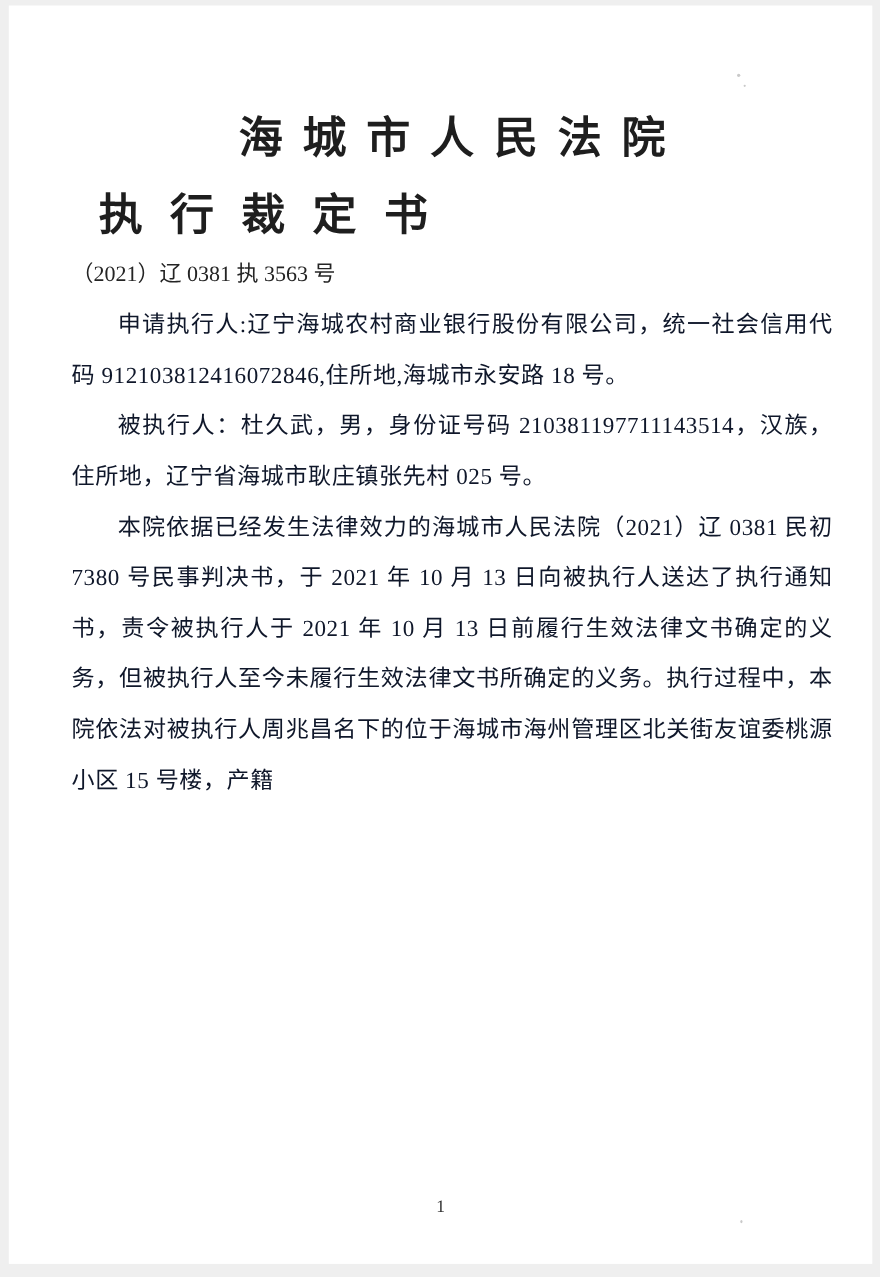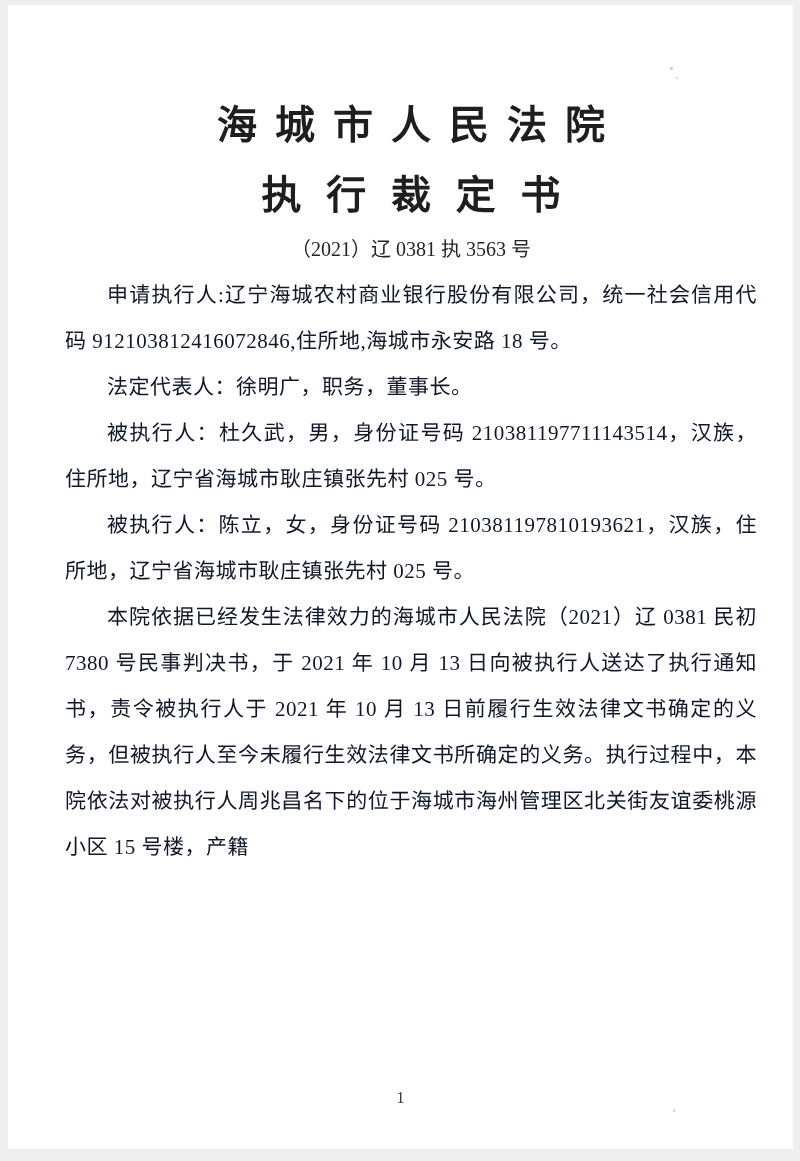--- a/index.html
+++ b/index.html
@@ -41,7 +41,7 @@
     font-size: 40px;
     line-height: 52px;
     font-weight: 700;
-    text-align: center;
+    text-align: left;
     letter-spacing: 0.62em;
     text-indent: 0.62em;
     color: #1e1e1e;

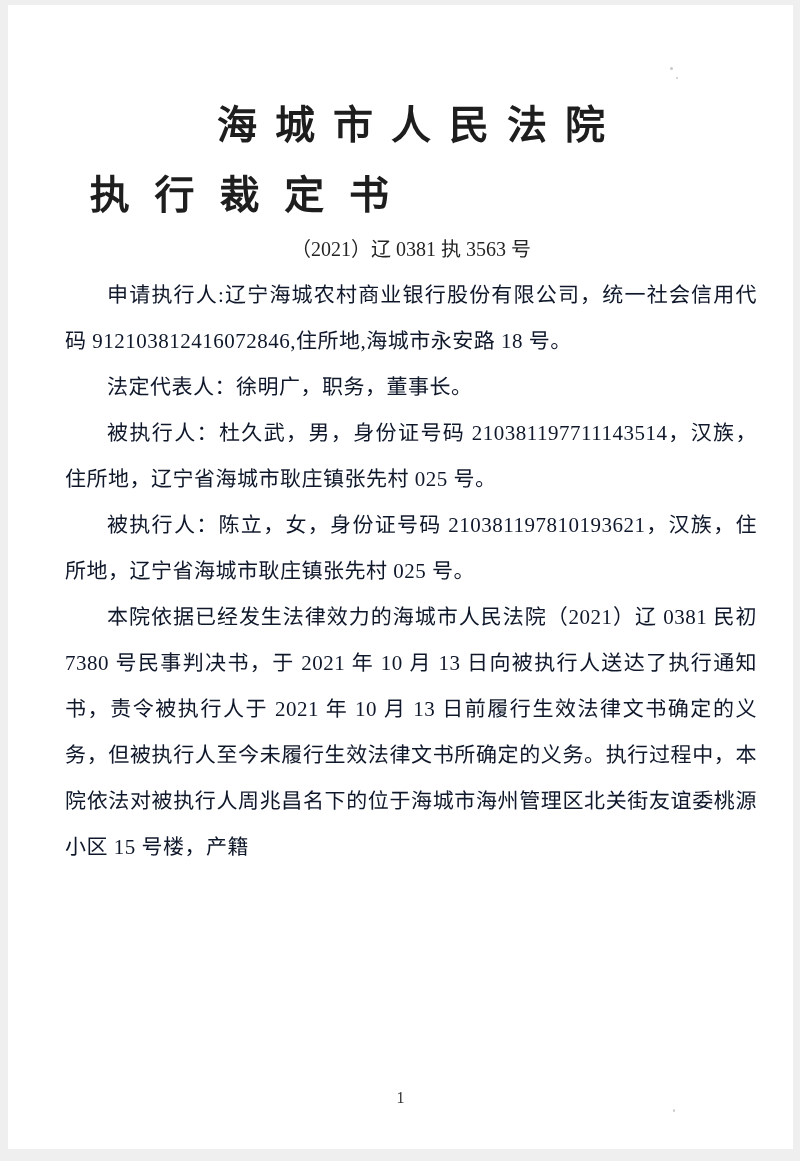--- a/index.html
+++ b/index.html
@@ -50,7 +50,7 @@
     margin-top: 12px;
     font-size: 20px;
     line-height: 30px;
-    text-align: center;
+    text-align: left;
     color: #242424;
   }
   .body-text {

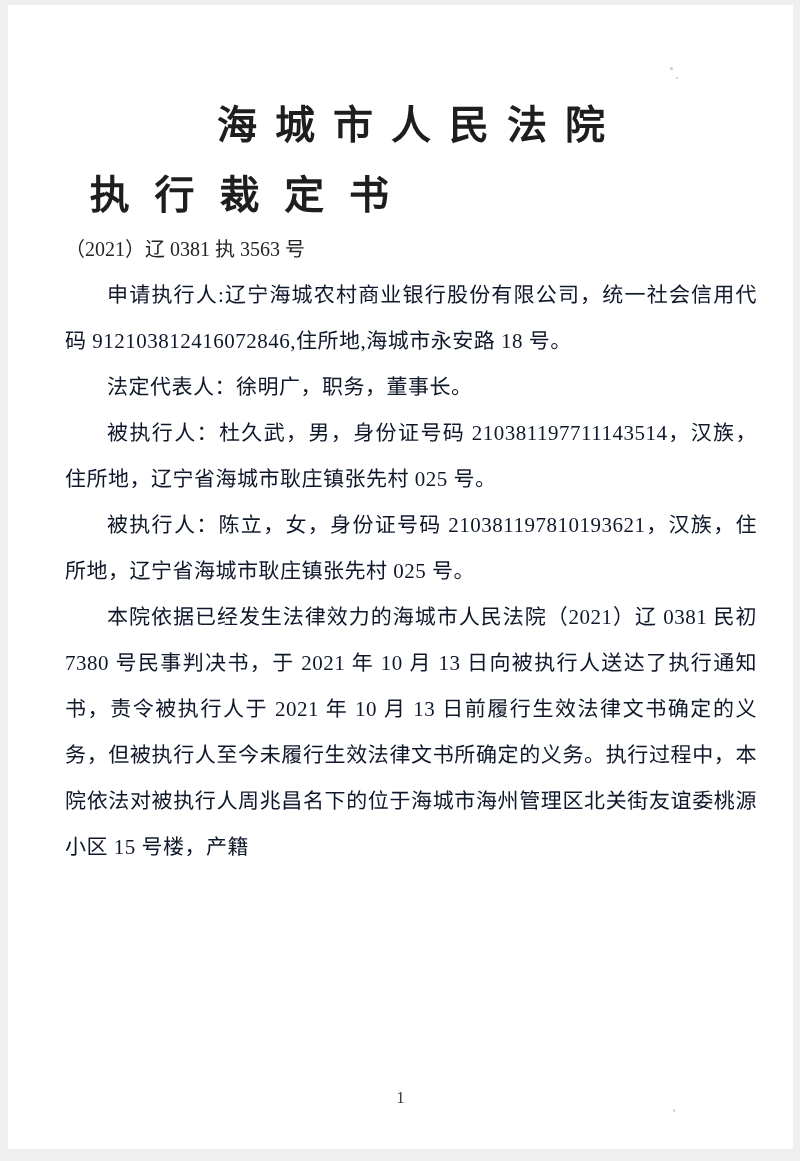--- a/index.html
+++ b/index.html
@@ -94,7 +94,6 @@
     <div class="case-number">（2021）辽 0381 执 3563 号</div>
     <div class="body-text">
       <p>申请执行人:辽宁海城农村商业银行股份有限公司，统一社会信用代码 912103812416072846,住所地,海城市永安路 18 号。</p>
-      <p>法定代表人：徐明广，职务，董事长。</p>
       <p>被执行人：杜久武，男，身份证号码 210381197711143514，汉族，住所地，辽宁省海城市耿庄镇张先村 025 号。</p>
       <p>被执行人：陈立，女，身份证号码 210381197810193621，汉族，住所地，辽宁省海城市耿庄镇张先村 025 号。</p>
       <p>本院依据已经发生法律效力的海城市人民法院（2021）辽 0381 民初 7380 号民事判决书，于 2021 年 10 月 13 日向被执行人送达了执行通知书，责令被执行人于 2021 年 10 月 13 日前履行生效法律文书确定的义务，但被执行人至今未履行生效法律文书所确定的义务。执行过程中，本院依法对被执行人周兆昌名下的位于海城市海州管理区北关街友谊委桃源小区 15 号楼，产籍</p>

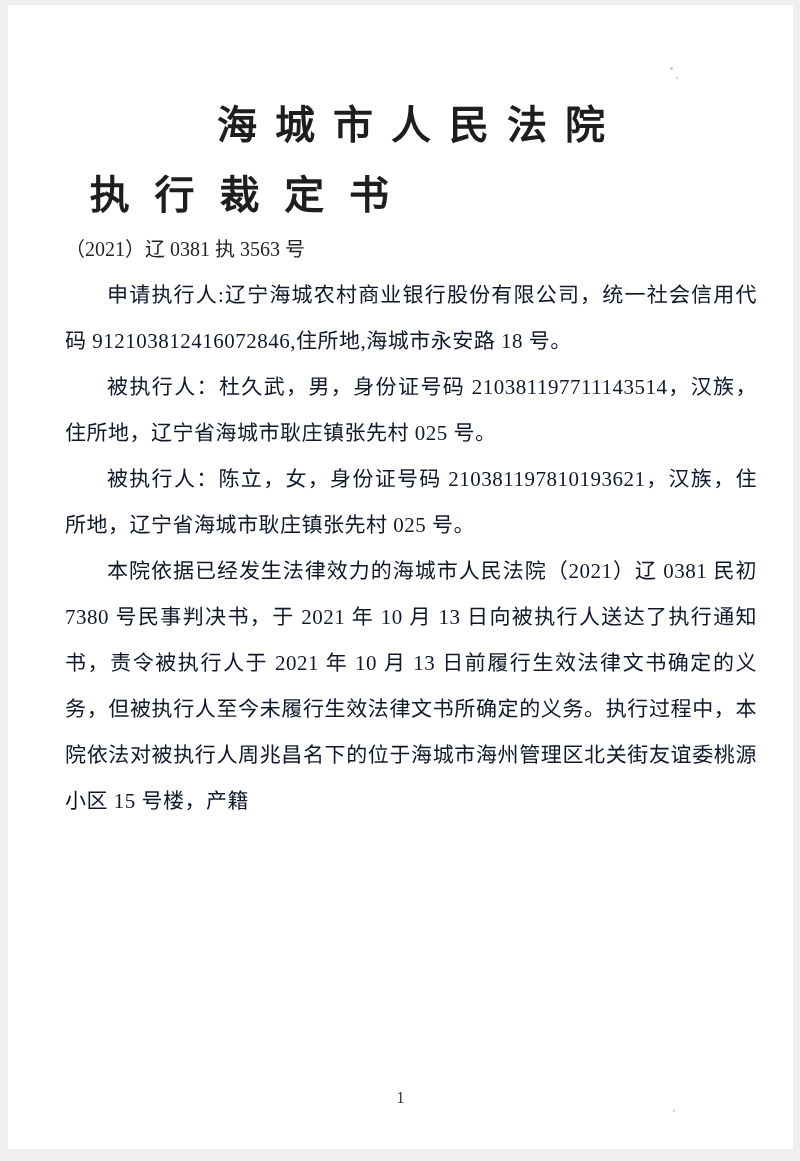--- a/index.html
+++ b/index.html
@@ -95,7 +95,6 @@
     <div class="body-text">
       <p>申请执行人:辽宁海城农村商业银行股份有限公司，统一社会信用代码 912103812416072846,住所地,海城市永安路 18 号。</p>
       <p>被执行人：杜久武，男，身份证号码 210381197711143514，汉族，住所地，辽宁省海城市耿庄镇张先村 025 号。</p>
-      <p>被执行人：陈立，女，身份证号码 210381197810193621，汉族，住所地，辽宁省海城市耿庄镇张先村 025 号。</p>
       <p>本院依据已经发生法律效力的海城市人民法院（2021）辽 0381 民初 7380 号民事判决书，于 2021 年 10 月 13 日向被执行人送达了执行通知书，责令被执行人于 2021 年 10 月 13 日前履行生效法律文书确定的义务，但被执行人至今未履行生效法律文书所确定的义务。执行过程中，本院依法对被执行人周兆昌名下的位于海城市海州管理区北关街友谊委桃源小区 15 号楼，产籍</p>
     </div>
   </div>

